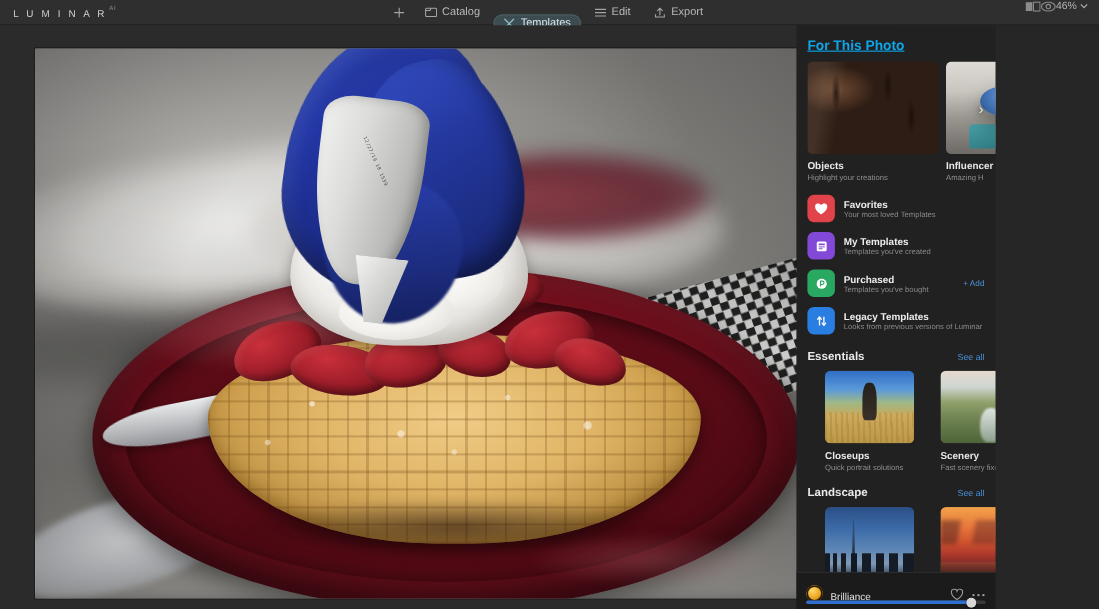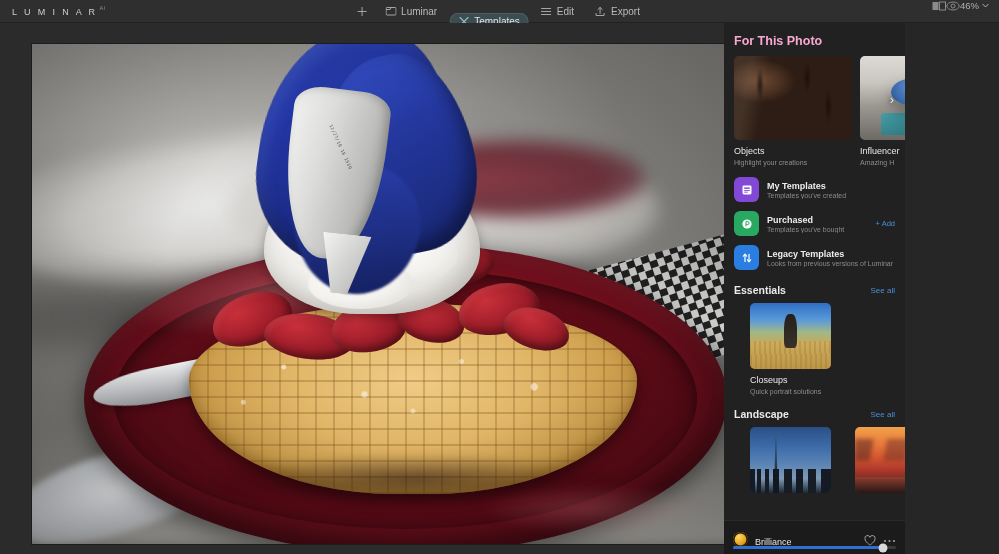--- a/index.html
+++ b/index.html
@@ -467,7 +467,7 @@
               <path d="M0.5 3.5h4l1-2" stroke="#b9b9b9" fill="none" stroke-width="1"></path>
             </svg>
         </span>
-        <span>Luminar</span>
+        <span>Catalog</span>
       </div>
 
       <div class="tool active">

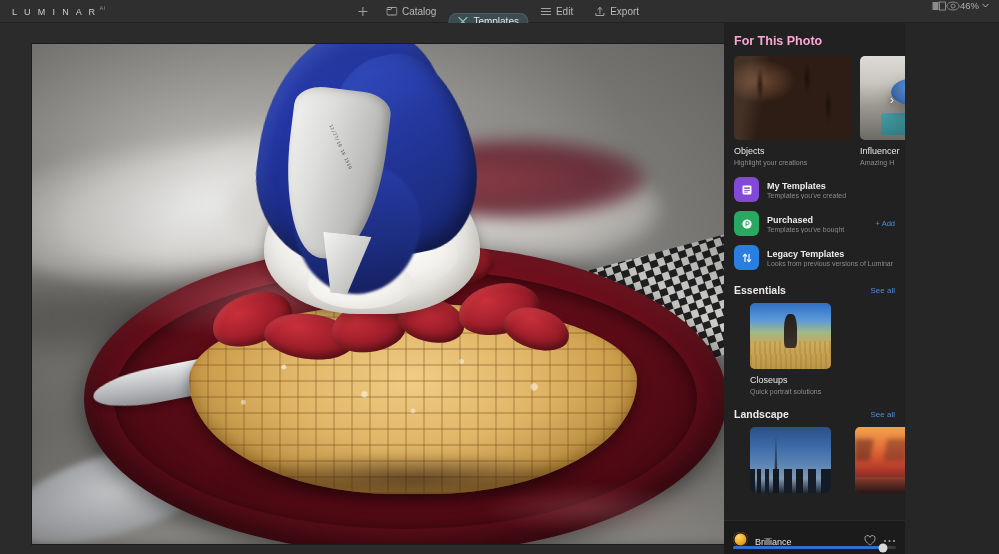--- a/index.html
+++ b/index.html
@@ -279,8 +279,9 @@
   }
   .panel-scroll { position: absolute; inset: 0 0 34px 0; overflow: hidden; }
   .panel-h {
-    font-size: 12.5px; font-weight: bold; color: #f9a8d4;
+    font-size: 12.5px; font-weight: bold; color: #0ea5e9;
     padding: 11px 0 8px 10px;
+    text-decoration: underline;
   }
   .sec-head {
     display: flex; align-items: center; justify-content: space-between;

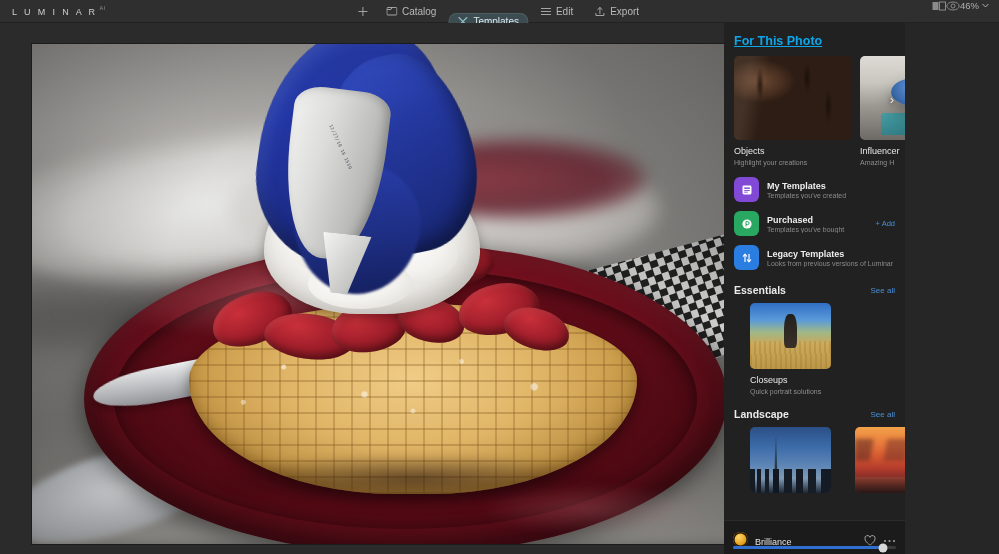--- a/index.html
+++ b/index.html
@@ -298,7 +298,7 @@
     position: relative; background: #333;
   }
   .card.sm .thumb { height: 66px; }
-  .card-t { font-size: 9px; font-weight: normal; color: #e8e8e8; margin-top: 6px; }
+  .card-t { font-size: 9px; font-weight: bold; color: #e8e8e8; margin-top: 6px; }
   .card-s { font-size: 7px; color: #8e8e8e; margin-top: 2px; line-height: 9px; }
 
   .thumb-beans {

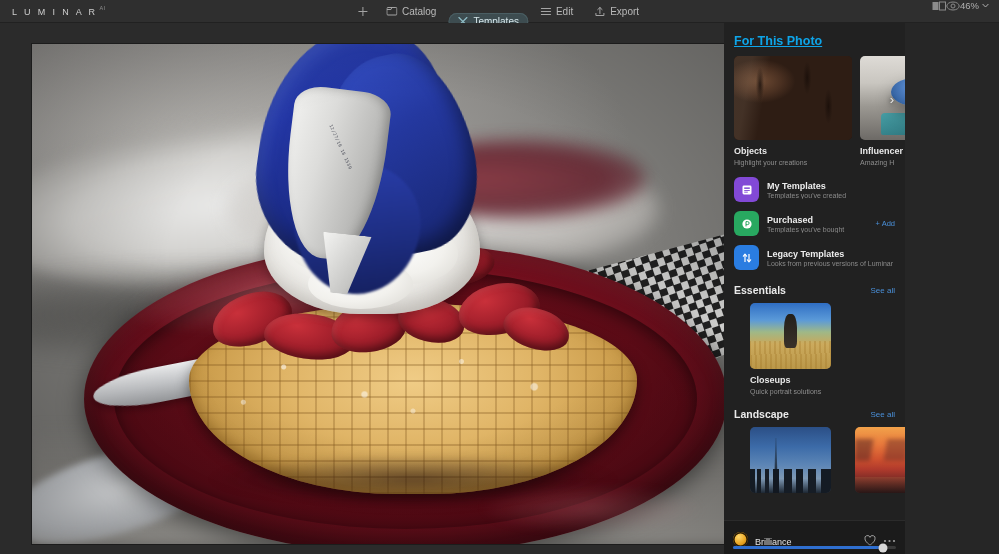--- a/index.html
+++ b/index.html
@@ -609,6 +609,17 @@
 
       <div class="list">
 
+        <div class="li">
+          <div class="li-ic" style="background:#e0434a">
+            <svg width="13" height="12" viewBox="0 0 13 12">
+                <path d="M6.5 11S1 7.6 1 4.2A2.9 2.9 0 0 1 6.5 2.6 2.9 2.9 0 0 1 12 4.2C12 7.6 6.5 11 6.5 11z" fill="#fff"></path>
+              </svg>
+          </div>
+          <div class="li-txt">
+            <div class="li-t">Favorites</div>
+            <div class="li-s">Your most loved Templates</div>
+          </div>
+        </div>
 
         <div class="li">
           <div class="li-ic" style="background:#8249d6">

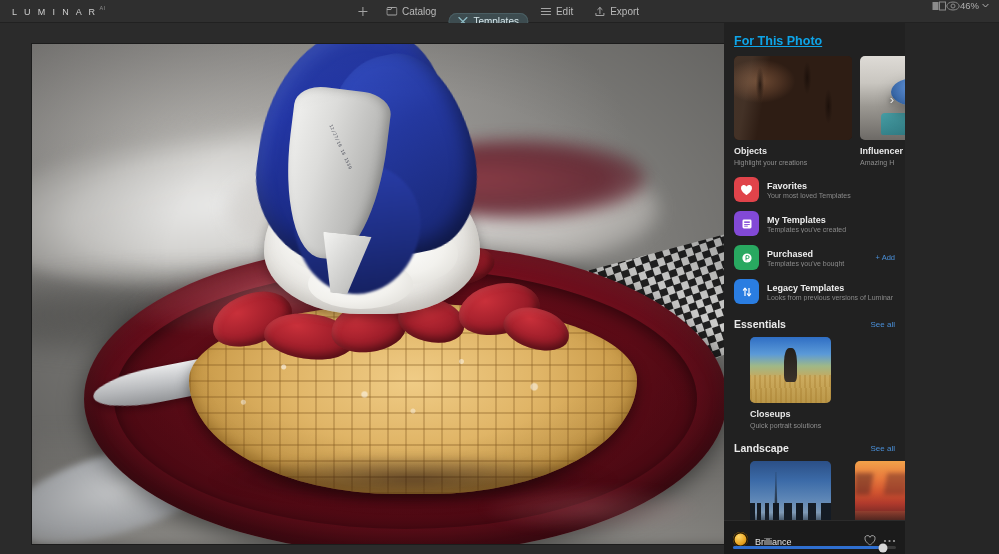--- a/index.html
+++ b/index.html
@@ -677,6 +677,13 @@
           <div class="card-t">Closeups</div>
           <div class="card-s">Quick portrait solutions</div>
         </div>
+        <div class="card sm">
+          <div class="thumb">
+            <div class="thumb-scenery"></div>
+          </div>
+          <div class="card-t">Scenery</div>
+          <div class="card-s">Fast scenery fixes</div>
+        </div>
       </div>
 
       <div class="sec-head">

